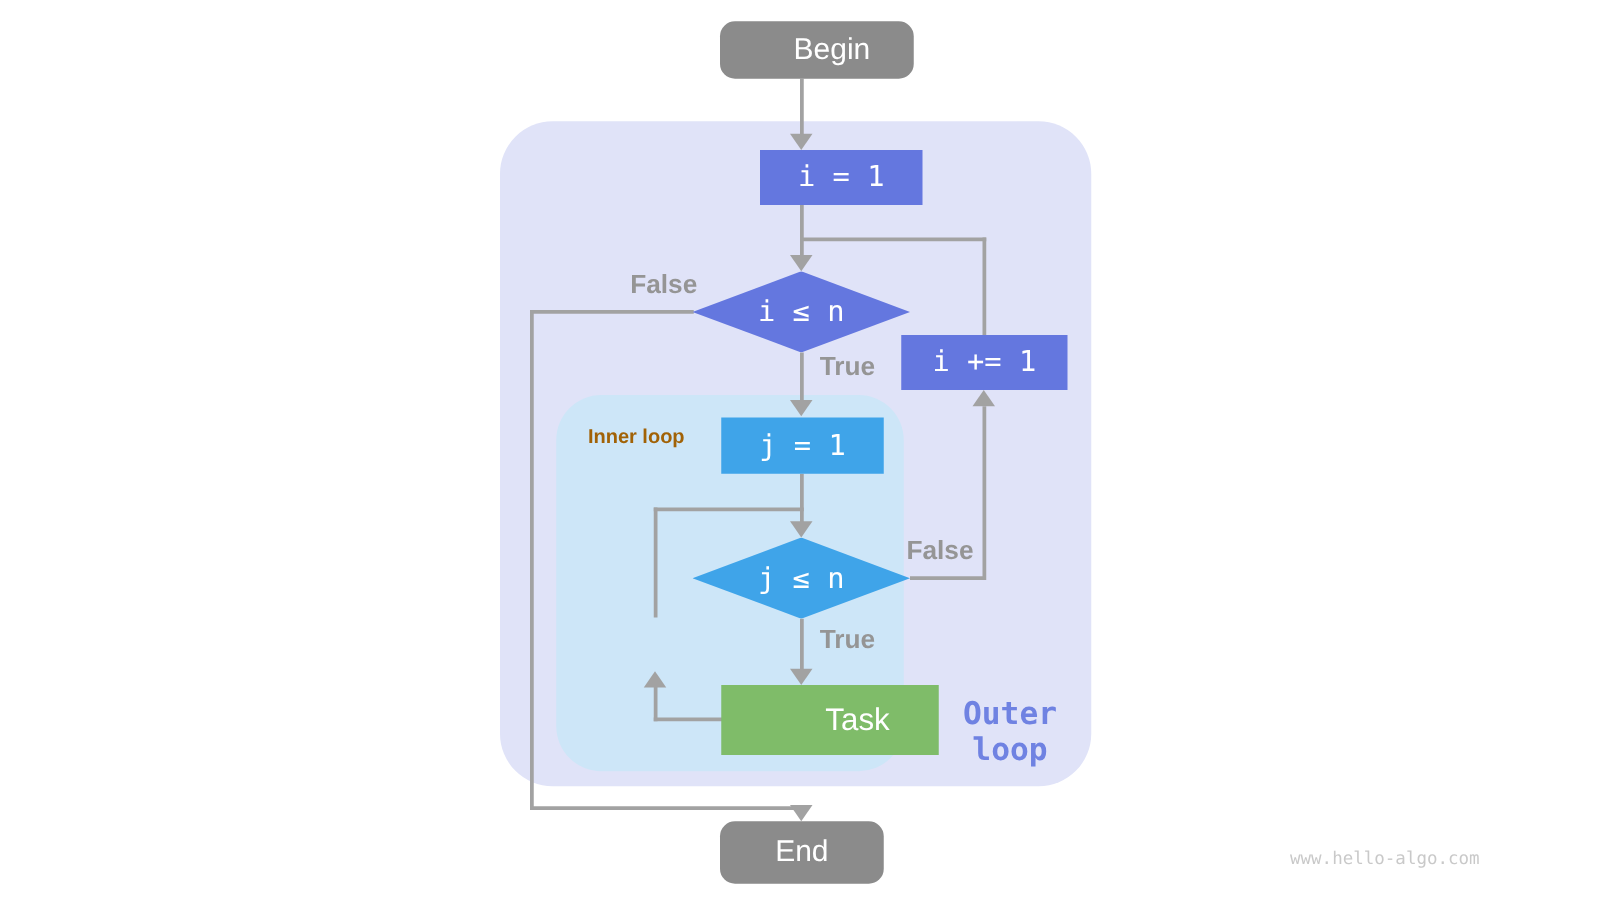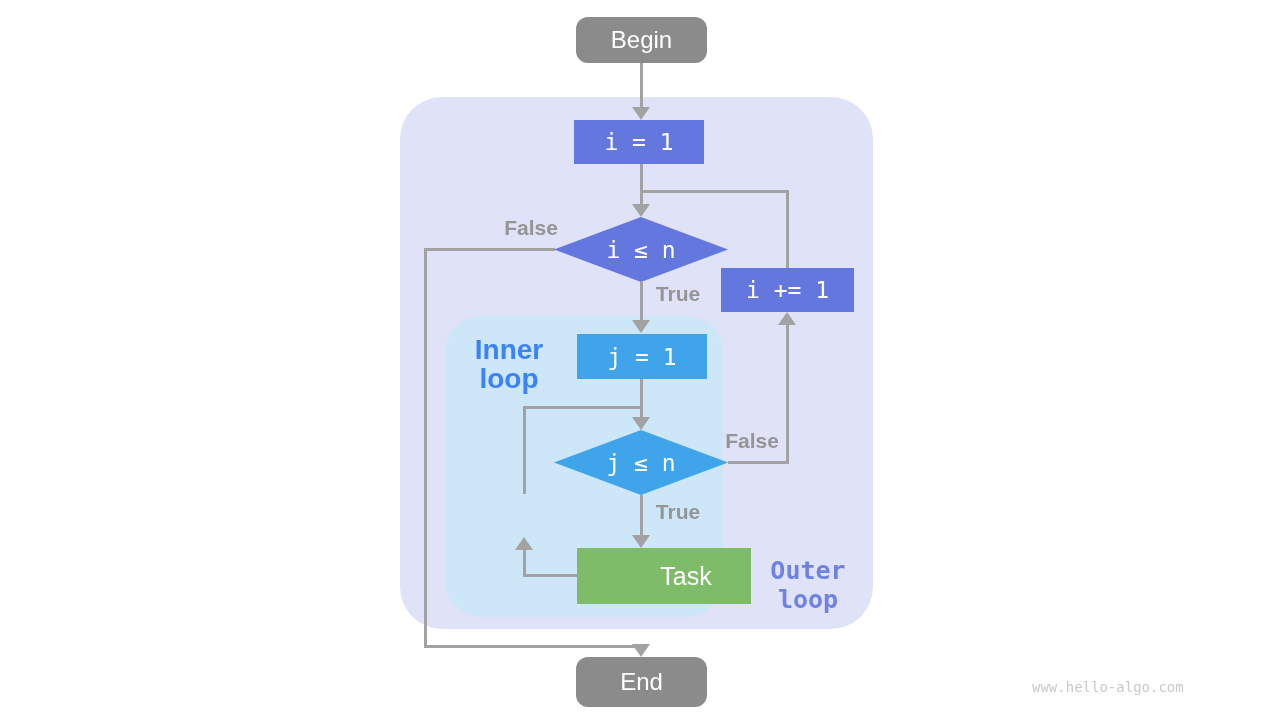--- a/index.html
+++ b/index.html
@@ -48,7 +48,7 @@
   .green  { background: #7fbc69; }
   .diamond { clip-path: polygon(50% 0, 100% 50%, 50% 100%, 0 50%); }
 
-  .n-begin  { left: 576px; top: 17px;  width: 131px; height: 46px; }
+  .n-begin  { left: 576px; top: 17px;  width: 131px; height: 46px; padding-left: 24px; }
   .n-initi  { left: 574px; top: 120px; width: 130px; height: 44px; }
   .n-condi  { left: 554px; top: 217px; width: 174px; height: 65px; }
   .n-incri  { left: 721px; top: 268px; width: 133px; height: 44px; }

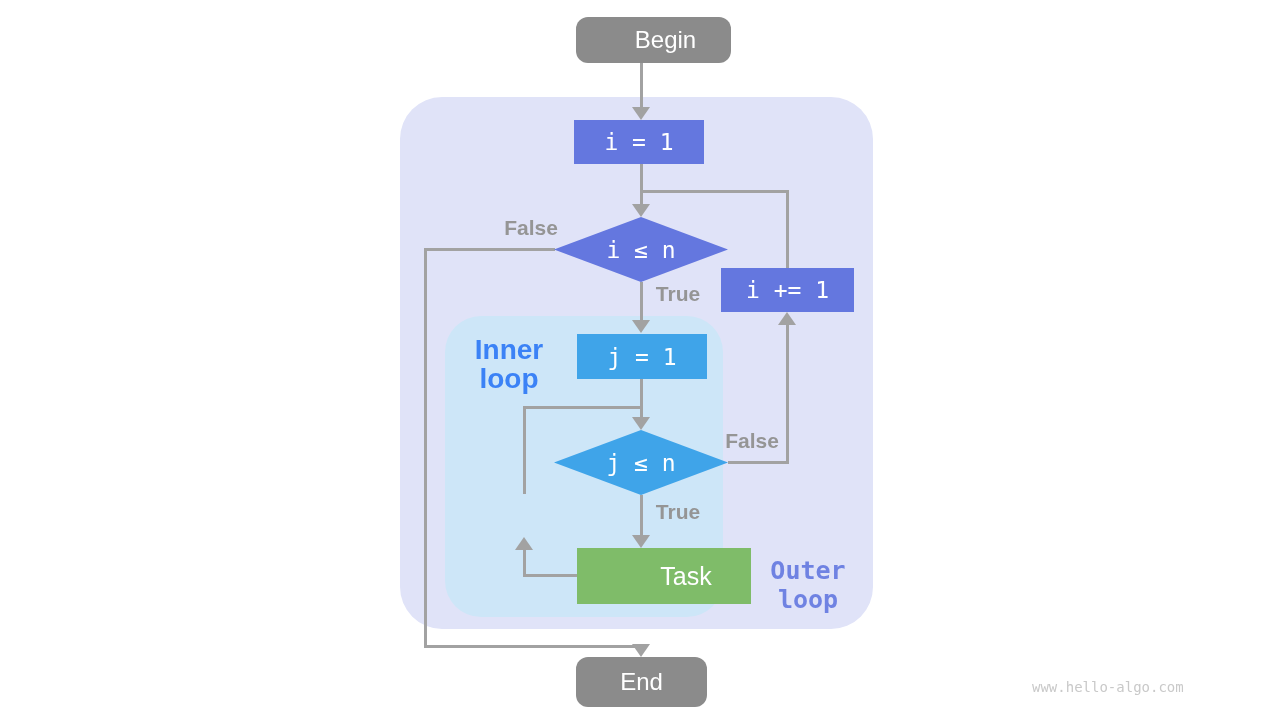--- a/index.html
+++ b/index.html
@@ -49,7 +49,7 @@
   .diamond { clip-path: polygon(50% 0, 100% 50%, 50% 100%, 0 50%); }
 
   .n-begin  { left: 576px; top: 17px;  width: 131px; height: 46px; padding-left: 24px; }
-  .n-initi  { left: 574px; top: 120px; width: 130px; height: 44px; }
+  .n-initi  { left: 608px; top: 120px; width: 130px; height: 44px; }
   .n-condi  { left: 554px; top: 217px; width: 174px; height: 65px; }
   .n-incri  { left: 721px; top: 268px; width: 133px; height: 44px; }
   .n-initj  { left: 577px; top: 334px; width: 130px; height: 45px; }

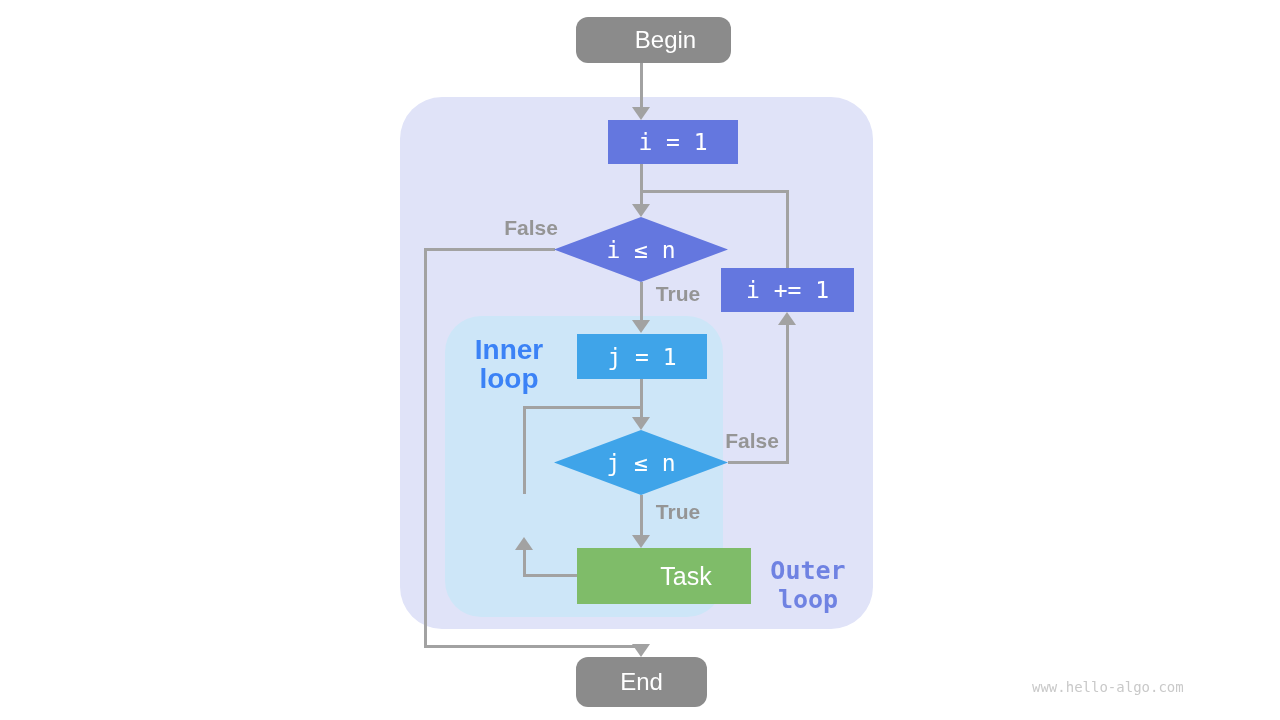--- a/index.html
+++ b/index.html
@@ -72,7 +72,7 @@
   .r-label { text-align: center; font-weight: 700; }
   .l-inner {
     left: 463px; top: 335px; width: 92px;
-    color: #3b82f6; font-size: 28px; line-height: 29px;
+    color: #a16207; font-size: 16px; line-height: 29px;
   }
   .l-outer {
     left: 750px; top: 556px; width: 116px;

